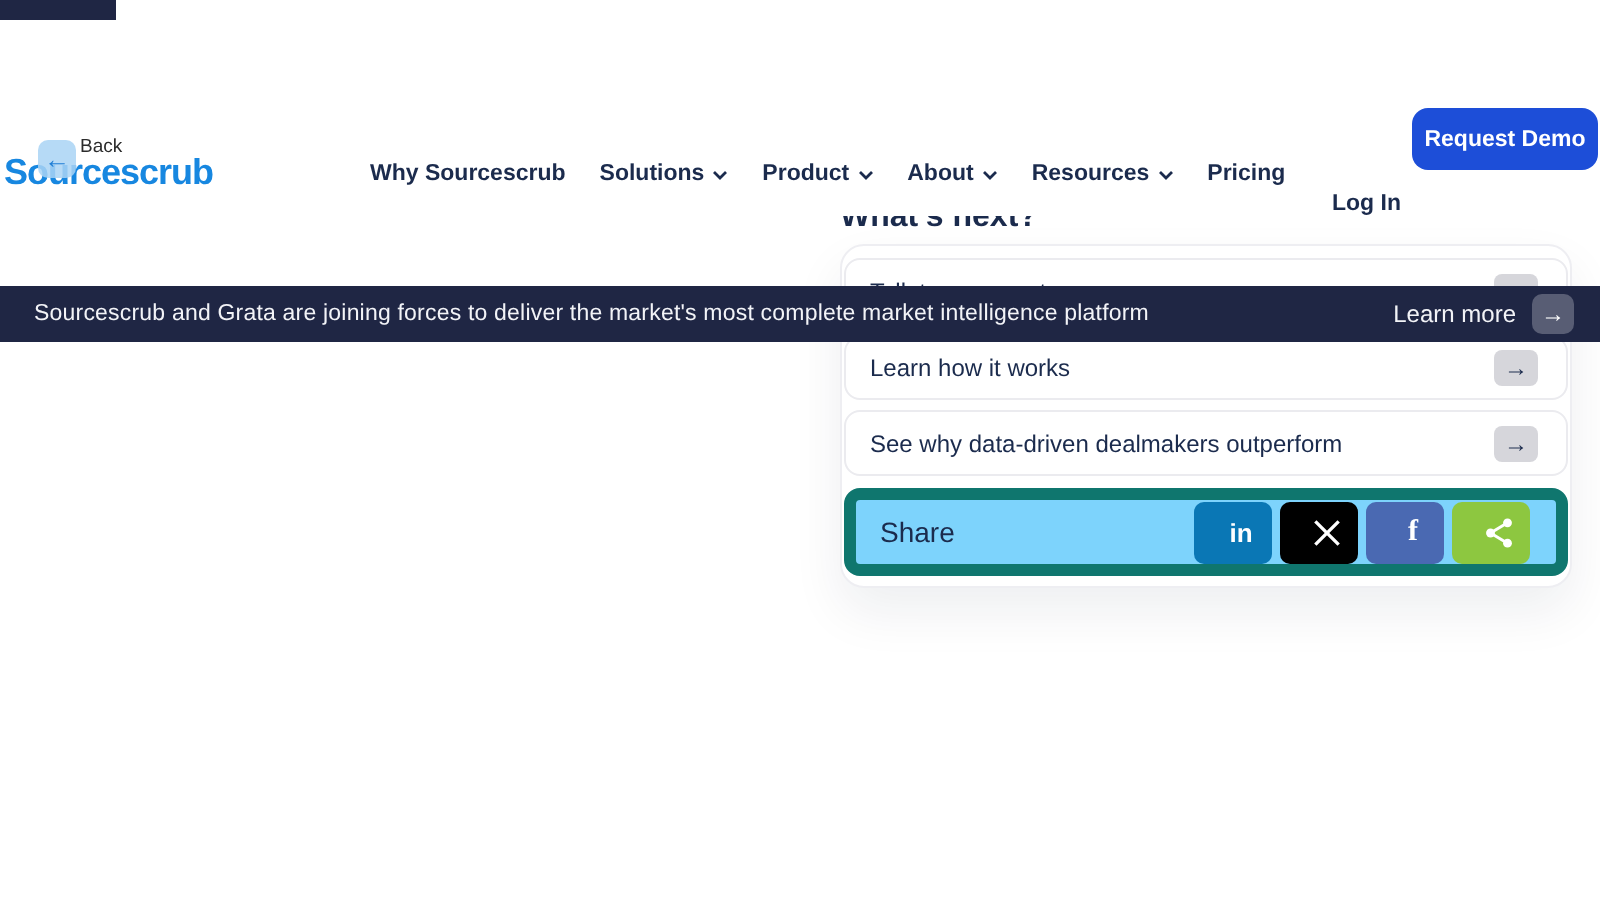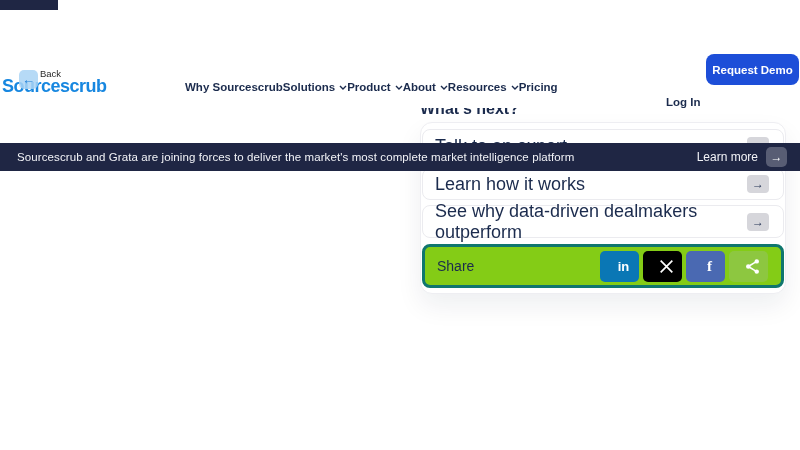--- a/index.html
+++ b/index.html
@@ -26,7 +26,7 @@
   }
   .back-chip .back-label{margin-left:2px;margin-top:-2px;font-size:9.5px;color:#2b2b2b;}
 
-  .nav{left:185px;top:79px;height:16px;display:flex;align-items:center;z-index:21;}
+  .nav{left:185px;top:79px;height:16px;display:flex;align-items:center;gap:17px;z-index:21;}
   .nav-item{display:flex;align-items:center;gap:4px;font-size:11.5px;font-weight:600;
             color:#1b2b4d;white-space:nowrap;cursor:pointer;}
   .caret{display:inline-block;margin-top:1px;}

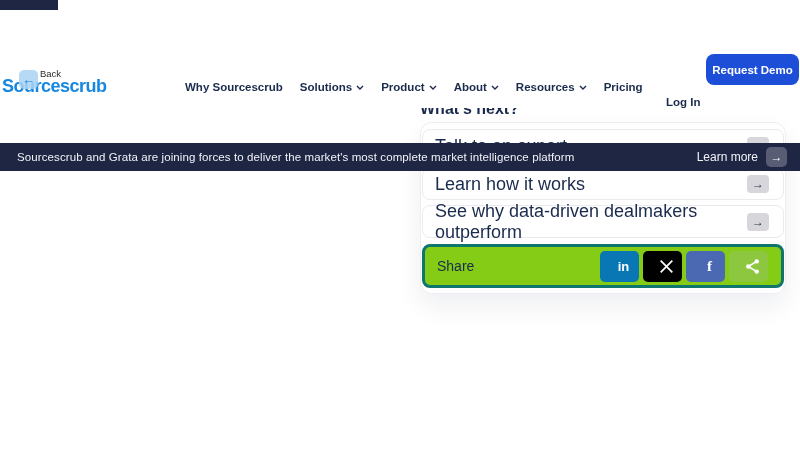--- a/index.html
+++ b/index.html
@@ -48,7 +48,7 @@
     left:422px;width:362px;background:#ffffff;border:1px solid #ebebef;border-radius:8px;
     box-sizing:border-box;display:flex;align-items:center;z-index:11;cursor:pointer;
   }
-  .row .row-label{flex:1;padding-left:12px;font-size:18px;color:#1b2b4d;}
+  .row .row-label{flex:1;padding-left:12px;font-size:12px;color:#1b2b4d;}
   .row-1{top:129px;height:34px;}
   .row-2{top:168px;height:32px;}
   .row-3{top:205px;height:33px;}

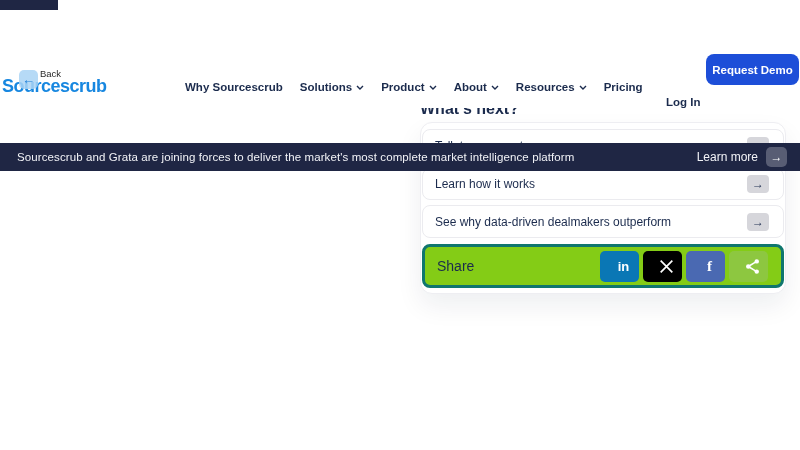--- a/index.html
+++ b/index.html
@@ -59,7 +59,7 @@
   }
 
   .share-row{
-    left:422px;top:244px;width:362px;height:44px;background:#84cc16;border:3px solid #0f766e;
+    left:422px;top:244px;width:362px;height:44px;background:#7dd3fc;border:6px solid #0f766e;
     border-radius:8px;box-sizing:border-box;display:flex;align-items:center;z-index:11;
   }
   .share-label{flex:1;padding-left:12px;font-size:14px;color:#1b2b4d;}

